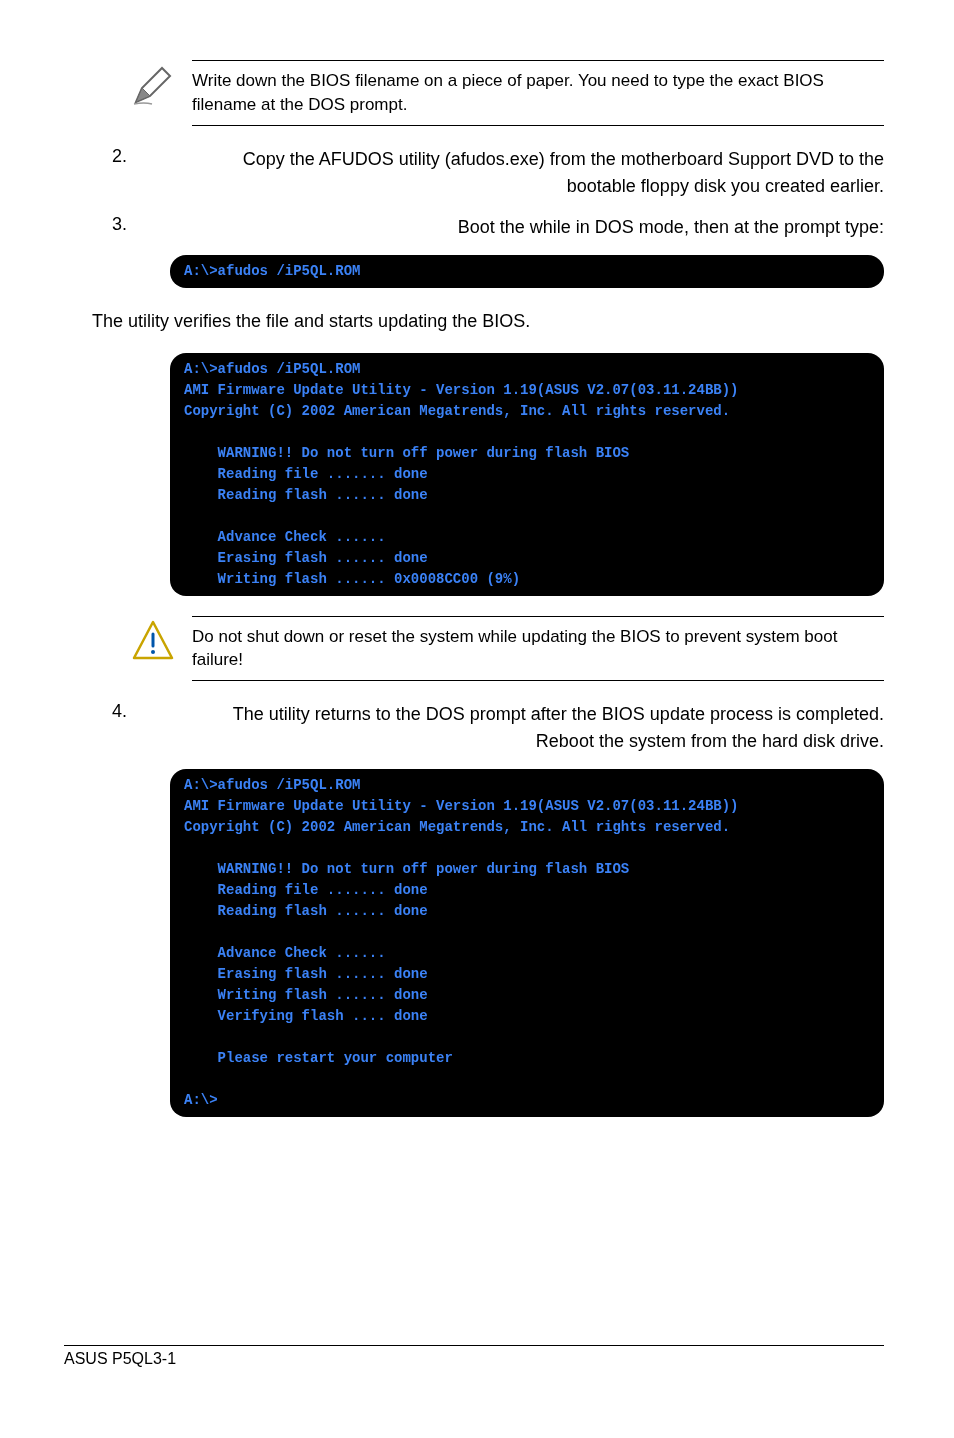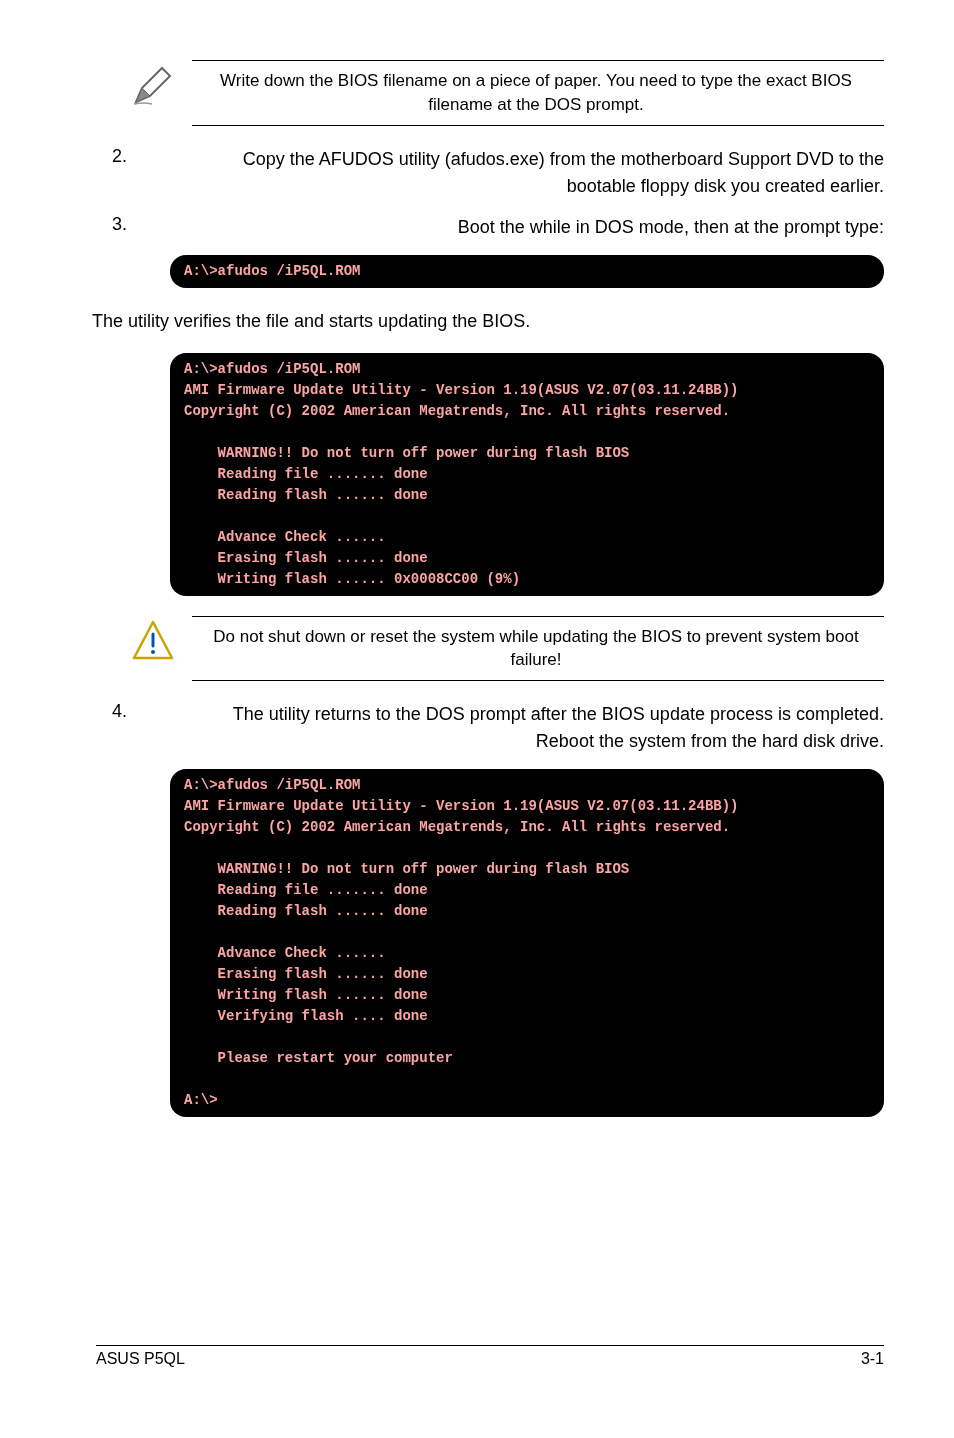--- a/index.html
+++ b/index.html
@@ -21,7 +21,6 @@
     align-items: flex-start;
     margin-bottom: 20px;
     margin-left: 50px;
-    text-align: center;
   }
   .note-icon {
     flex-shrink: 0;

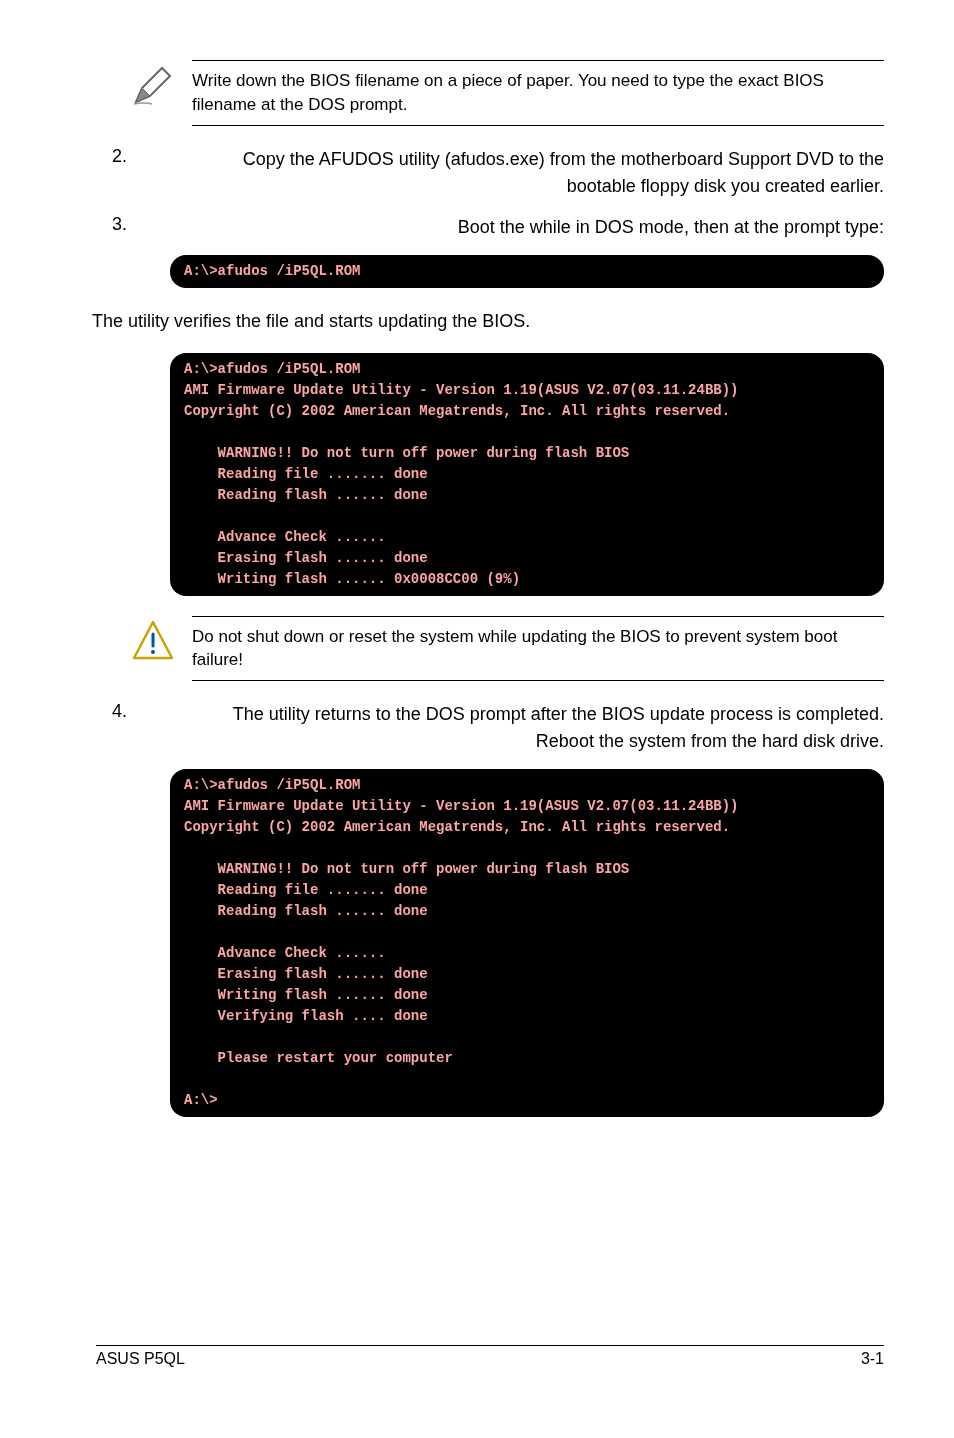--- a/index.html
+++ b/index.html
@@ -72,7 +72,7 @@
   }
   .terminal {
     background: #000;
-    color: #fca5a5;
+    color: #3b82f6;
     font-family: "Courier New", monospace;
     font-size: 14px;
     font-weight: bold;

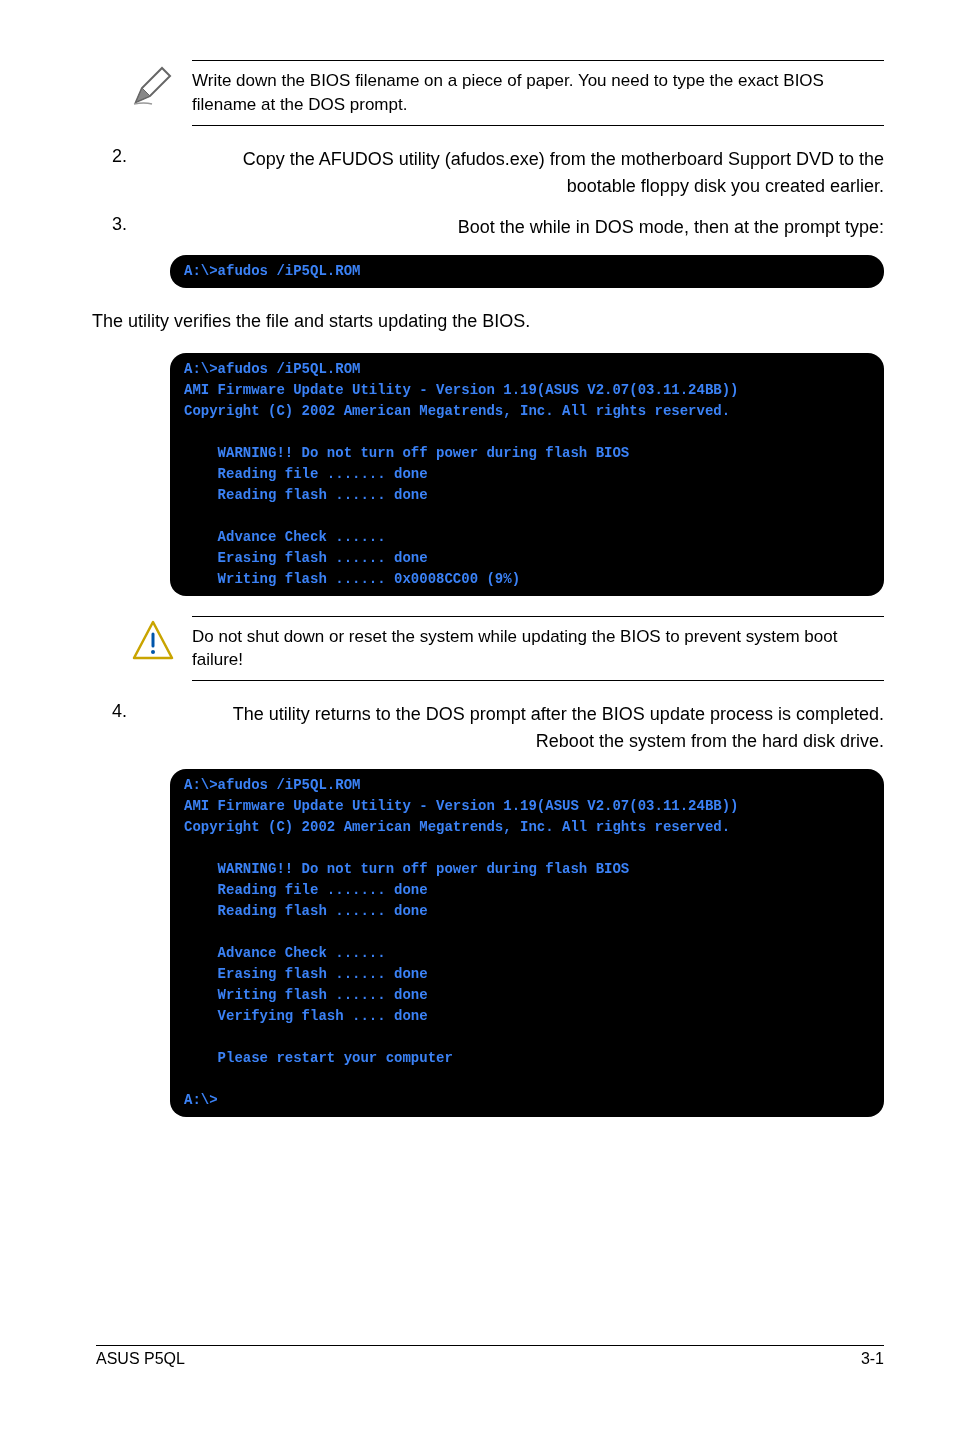--- a/index.html
+++ b/index.html
@@ -85,12 +85,11 @@
   .footer {
     position: absolute;
     bottom: 30px;
-    left: 96px;
+    left: 64px;
     right: 70px;
     border-top: 1px solid #000;
     padding-top: 4px;
     display: flex;
-    justify-content: space-between;
     font-size: 16px;
   }
 </style>

